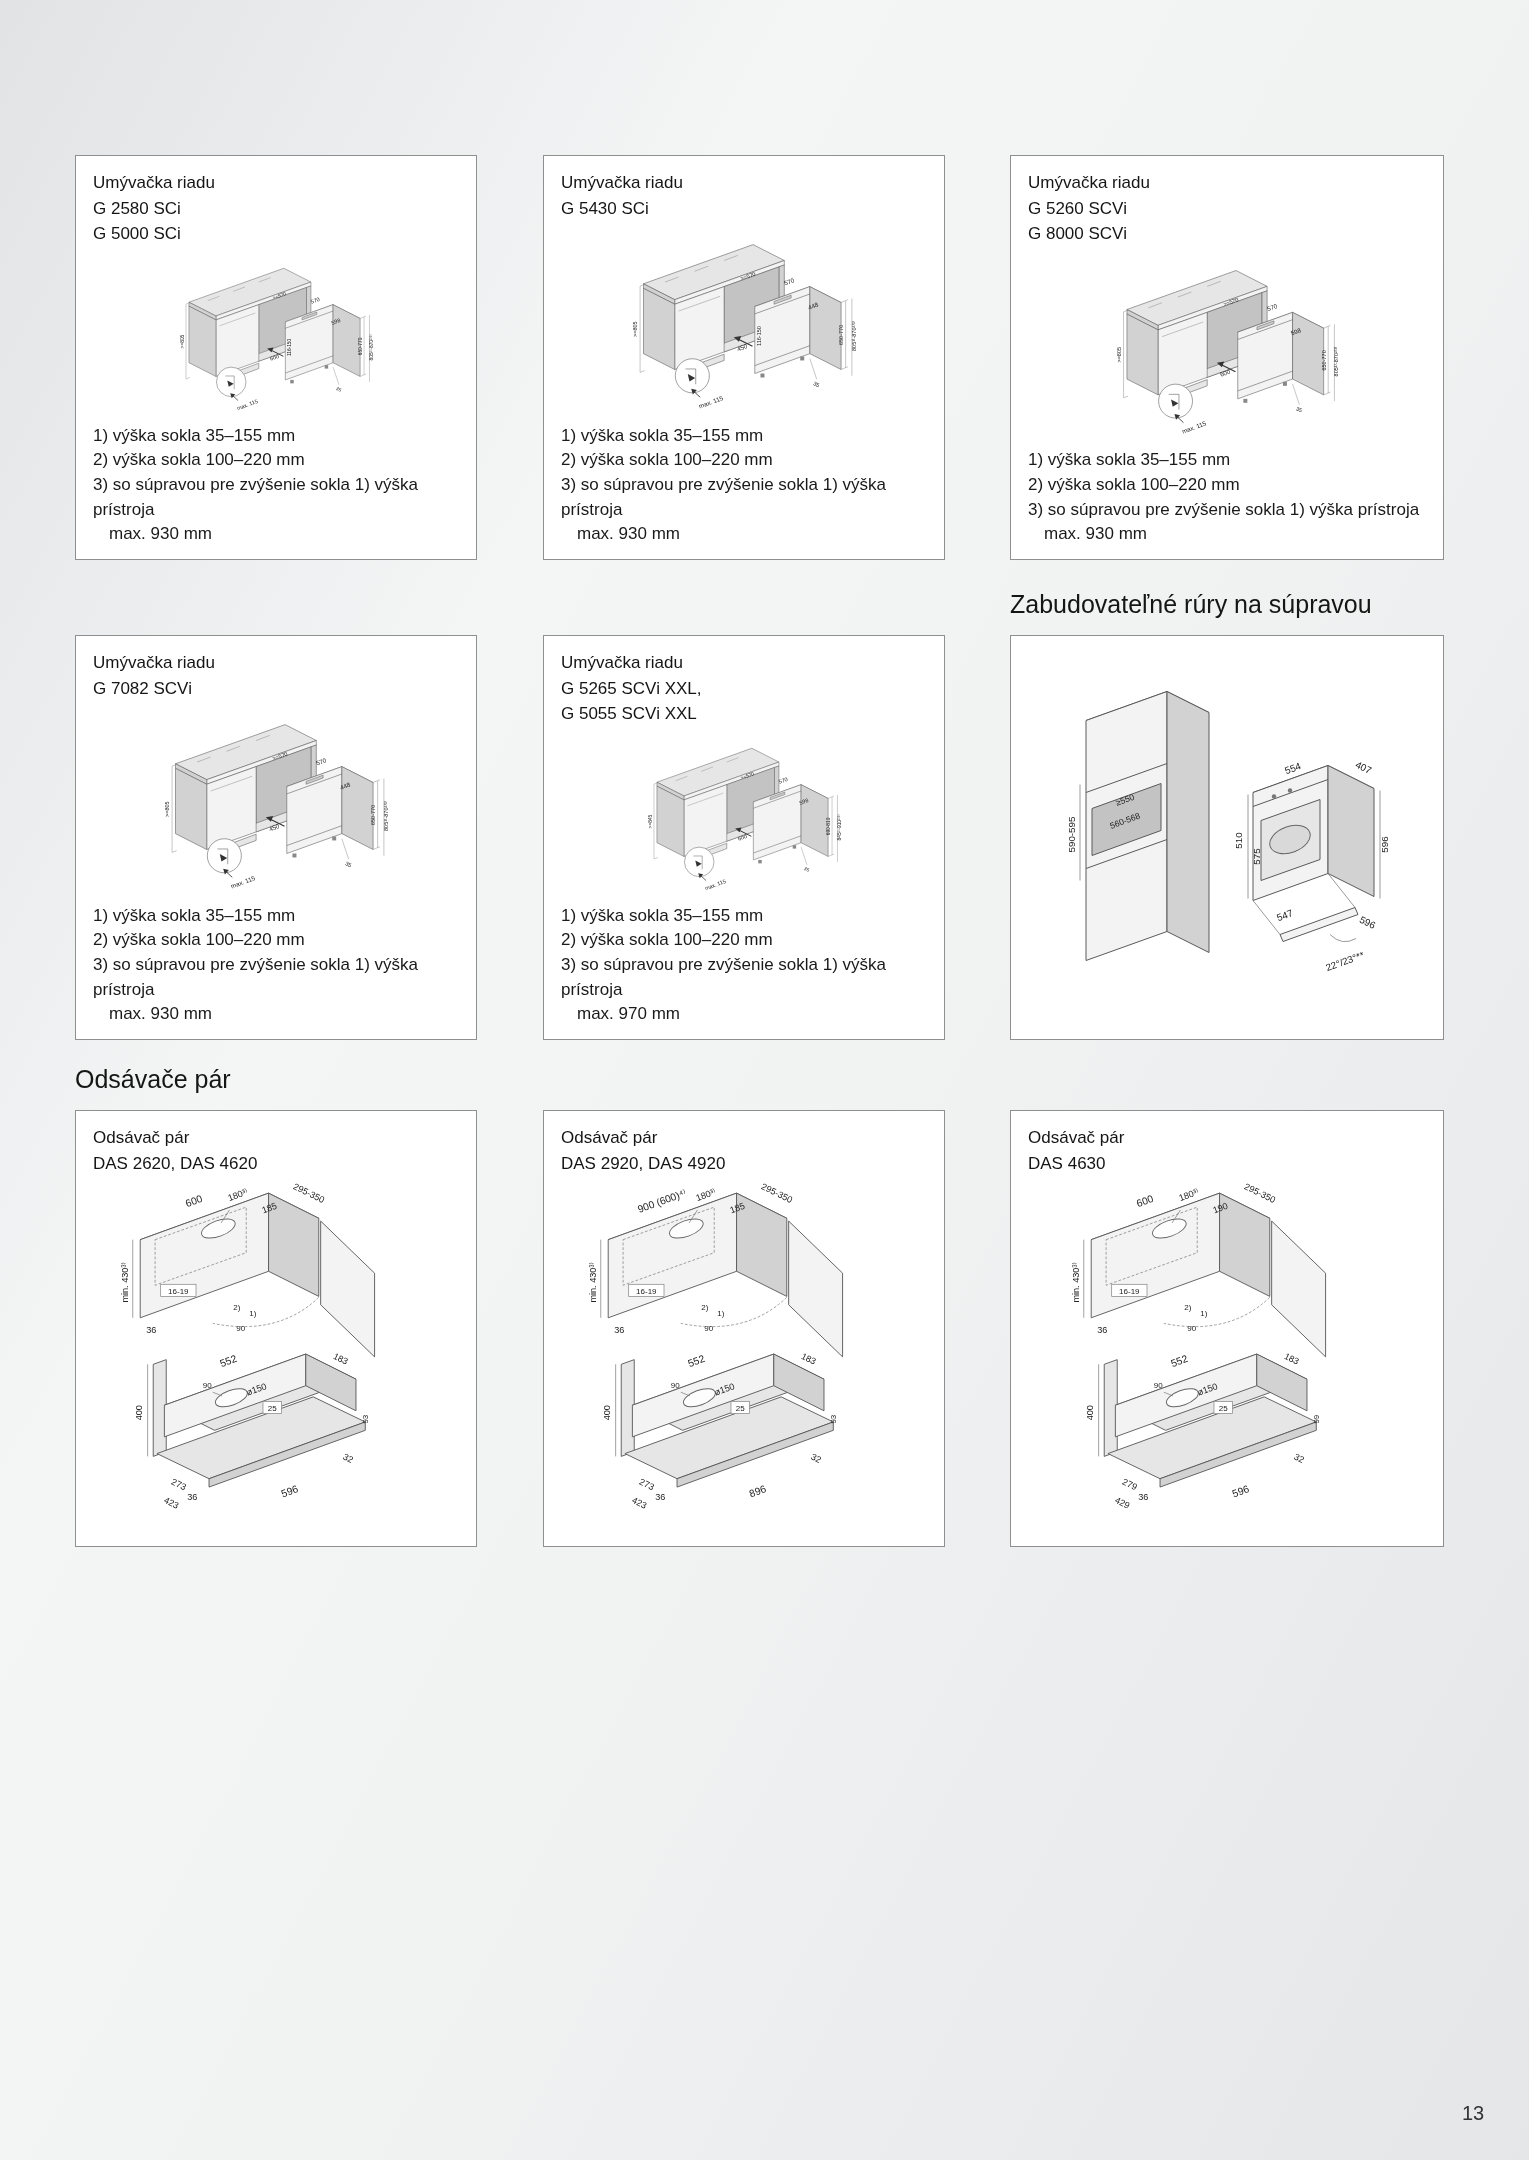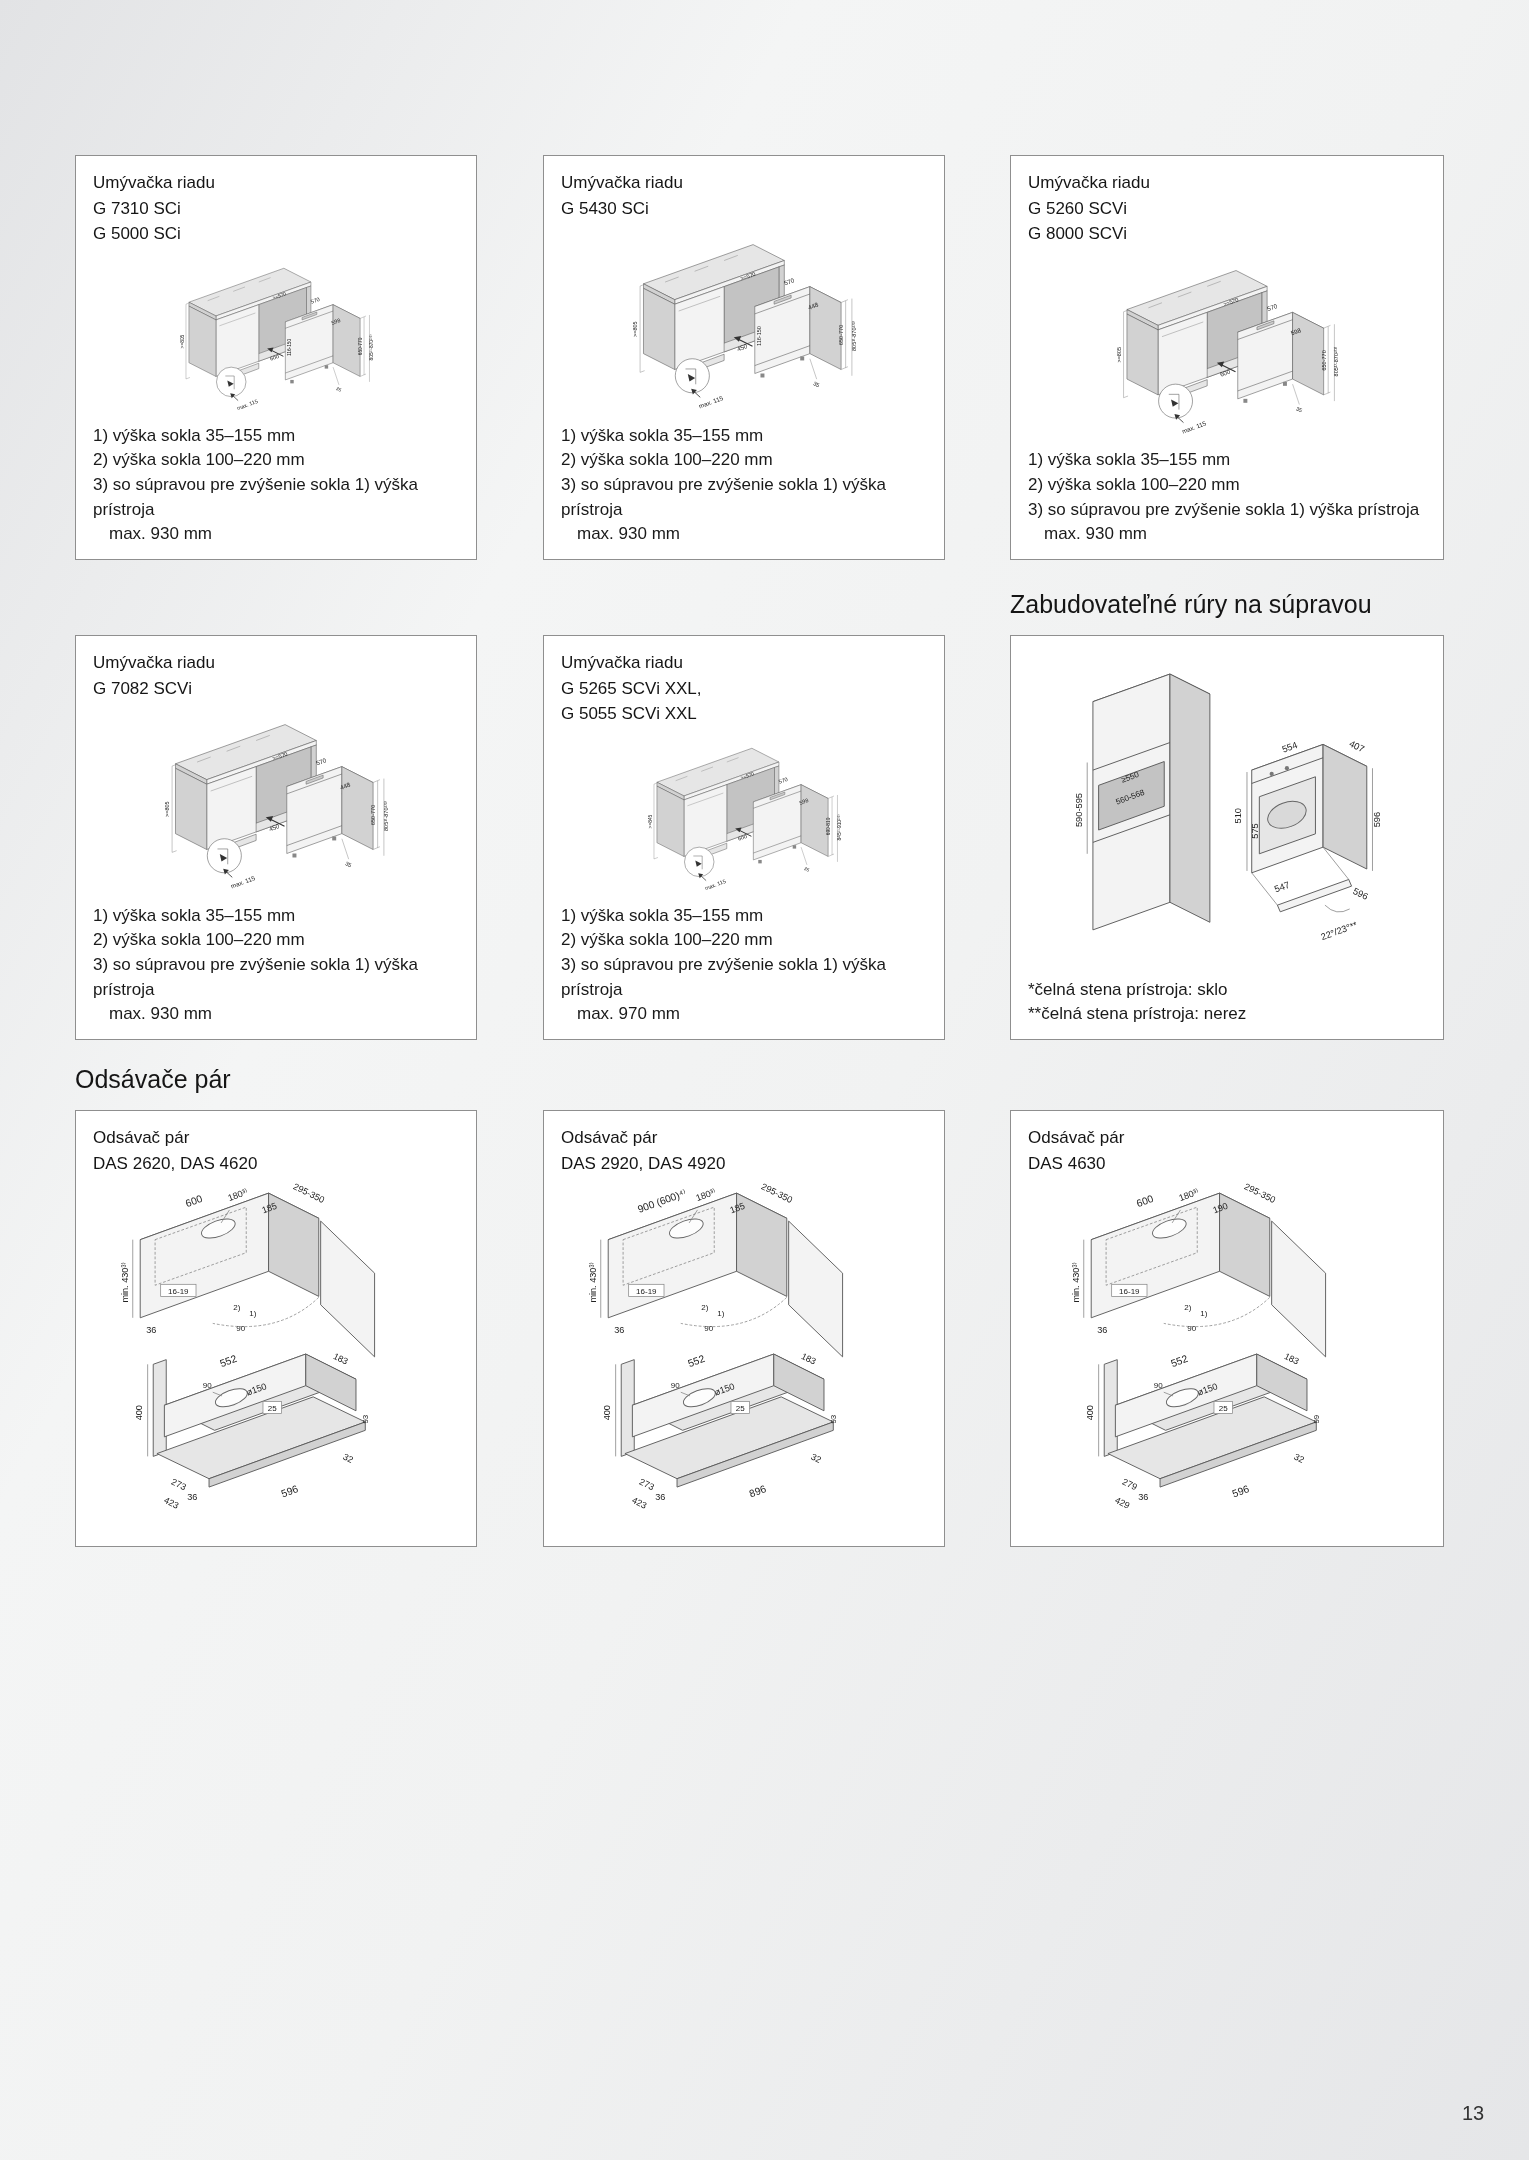--- a/index.html
+++ b/index.html
@@ -35,7 +35,7 @@
   <div class="panel" style="left:75px;top:155px;width:402px;height:405px">
     <div class="panel-title">
       <div>Umývačka riadu</div>
-      <div>G 7310 SCi</div>
+      <div>G 2580 SCi</div>
       <div>G 5000 SCi</div>
     </div>
     <div class="diagram">

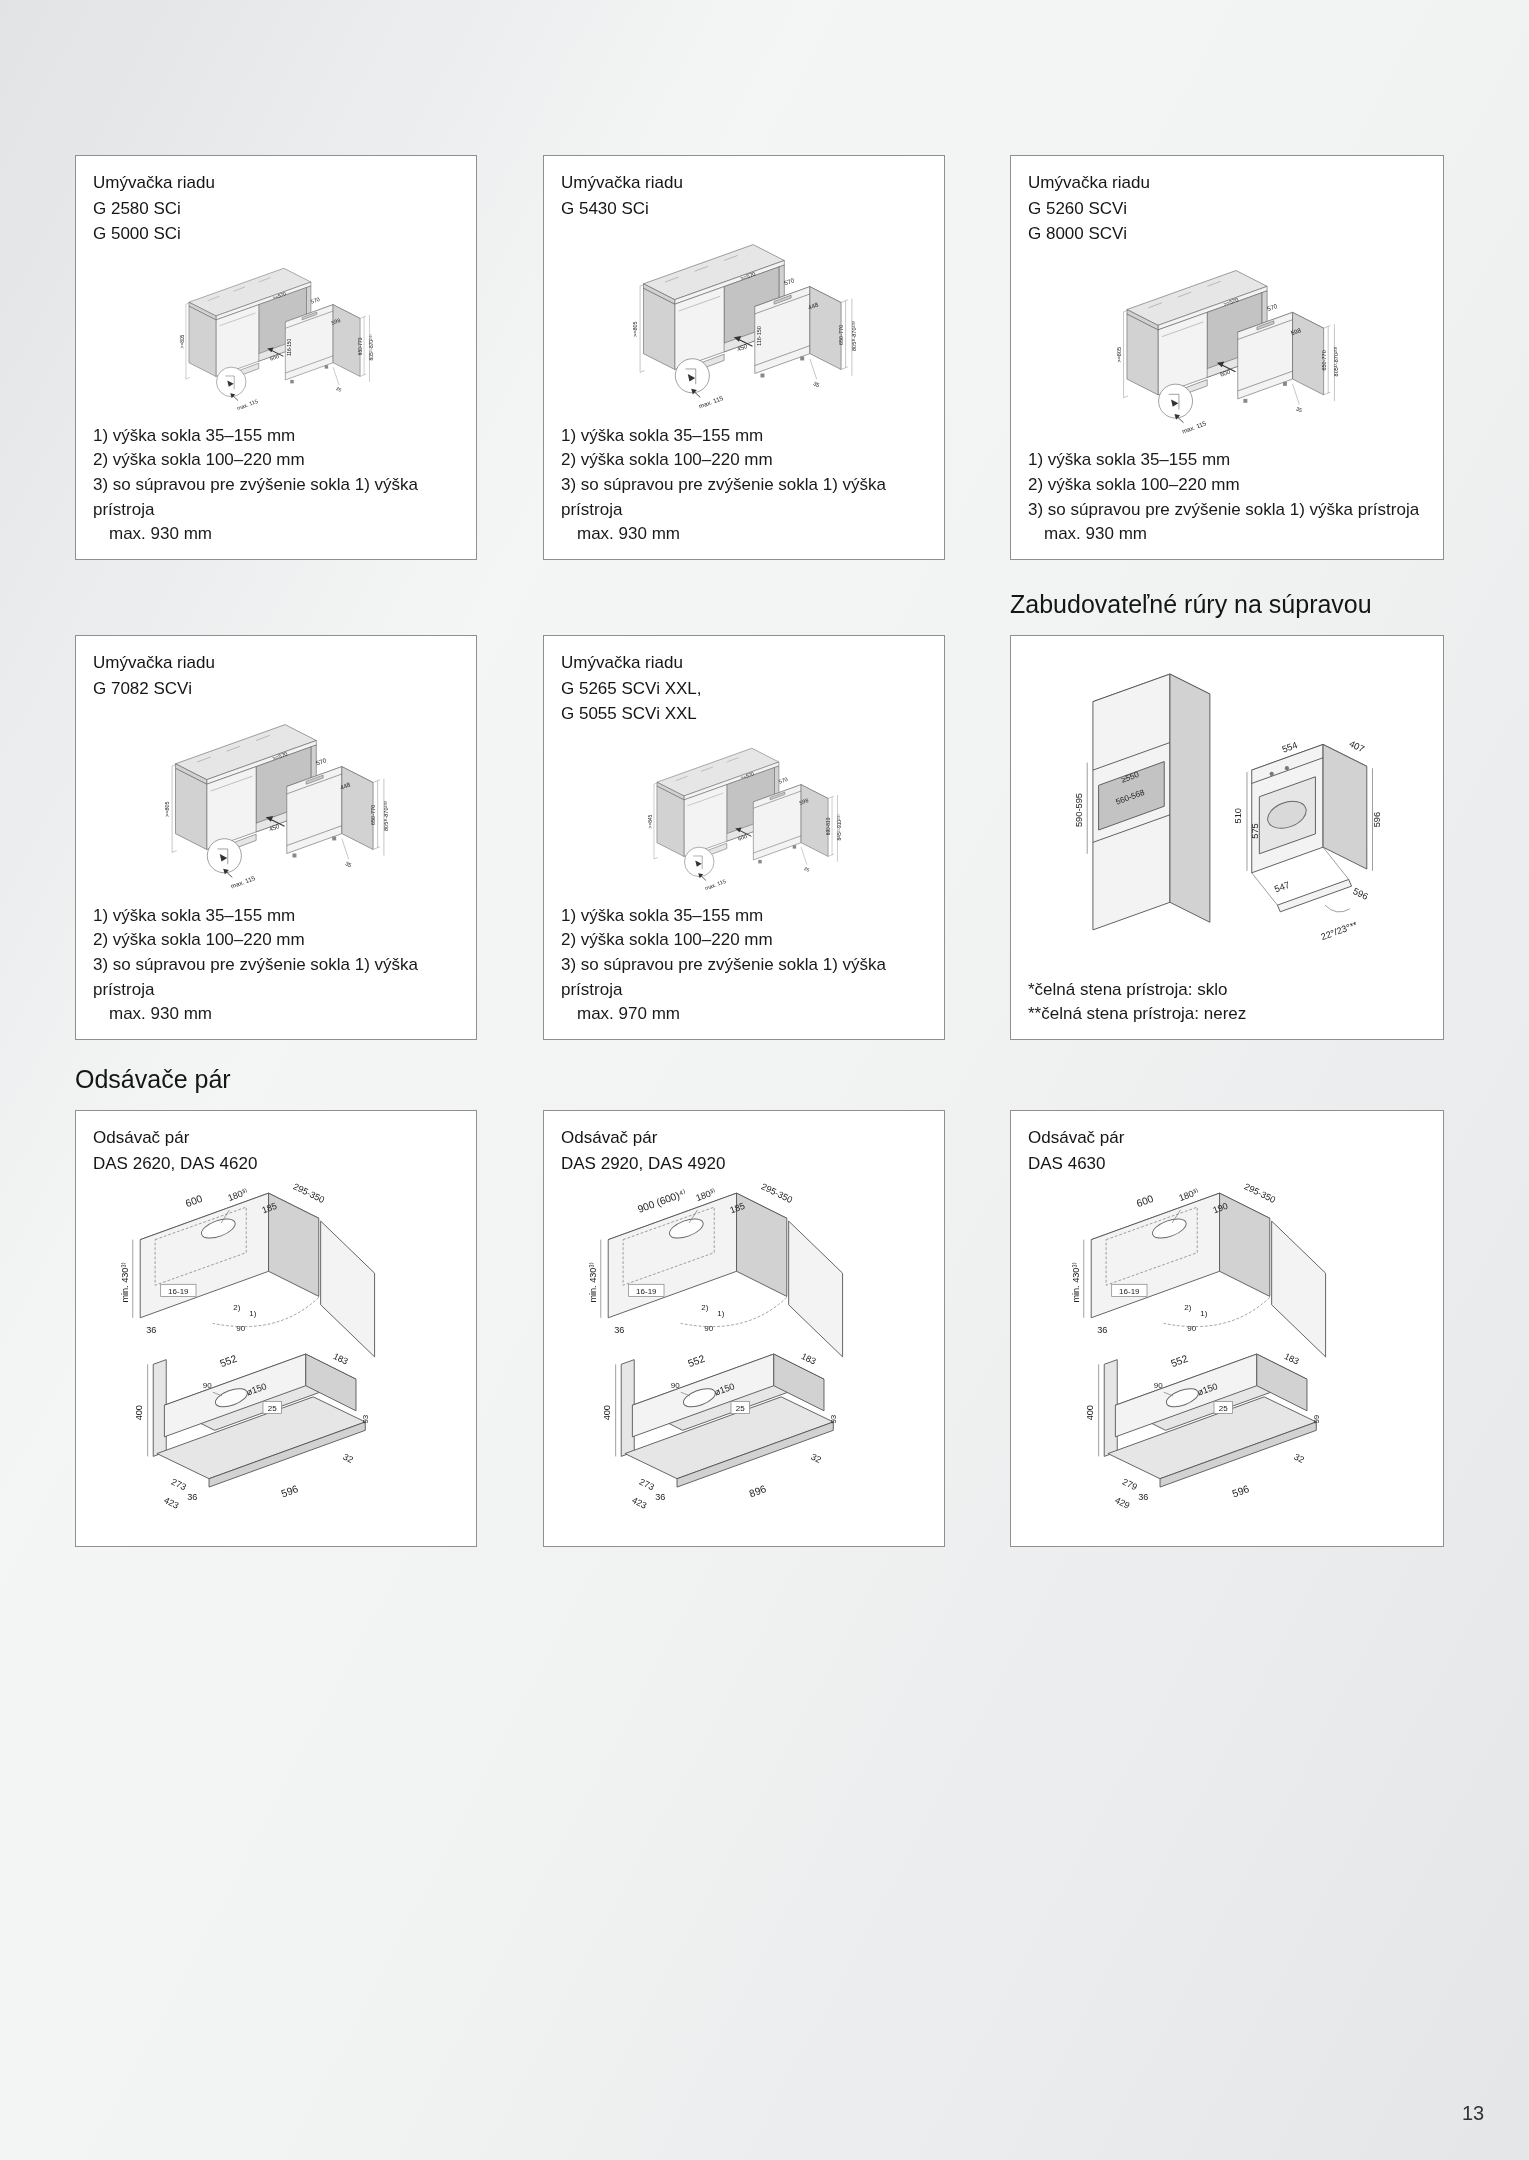--- a/index.html
+++ b/index.html
@@ -447,10 +447,6 @@
         </g>
       </svg>
     </div>
-    <div class="notes">
-      <div>*čelná stena prístroja: sklo</div>
-      <div>**čelná stena prístroja: nerez</div>
-    </div>
   </div>
 
   <div class="section-heading" style="left:75px;top:1065px">Odsávače pár</div>

